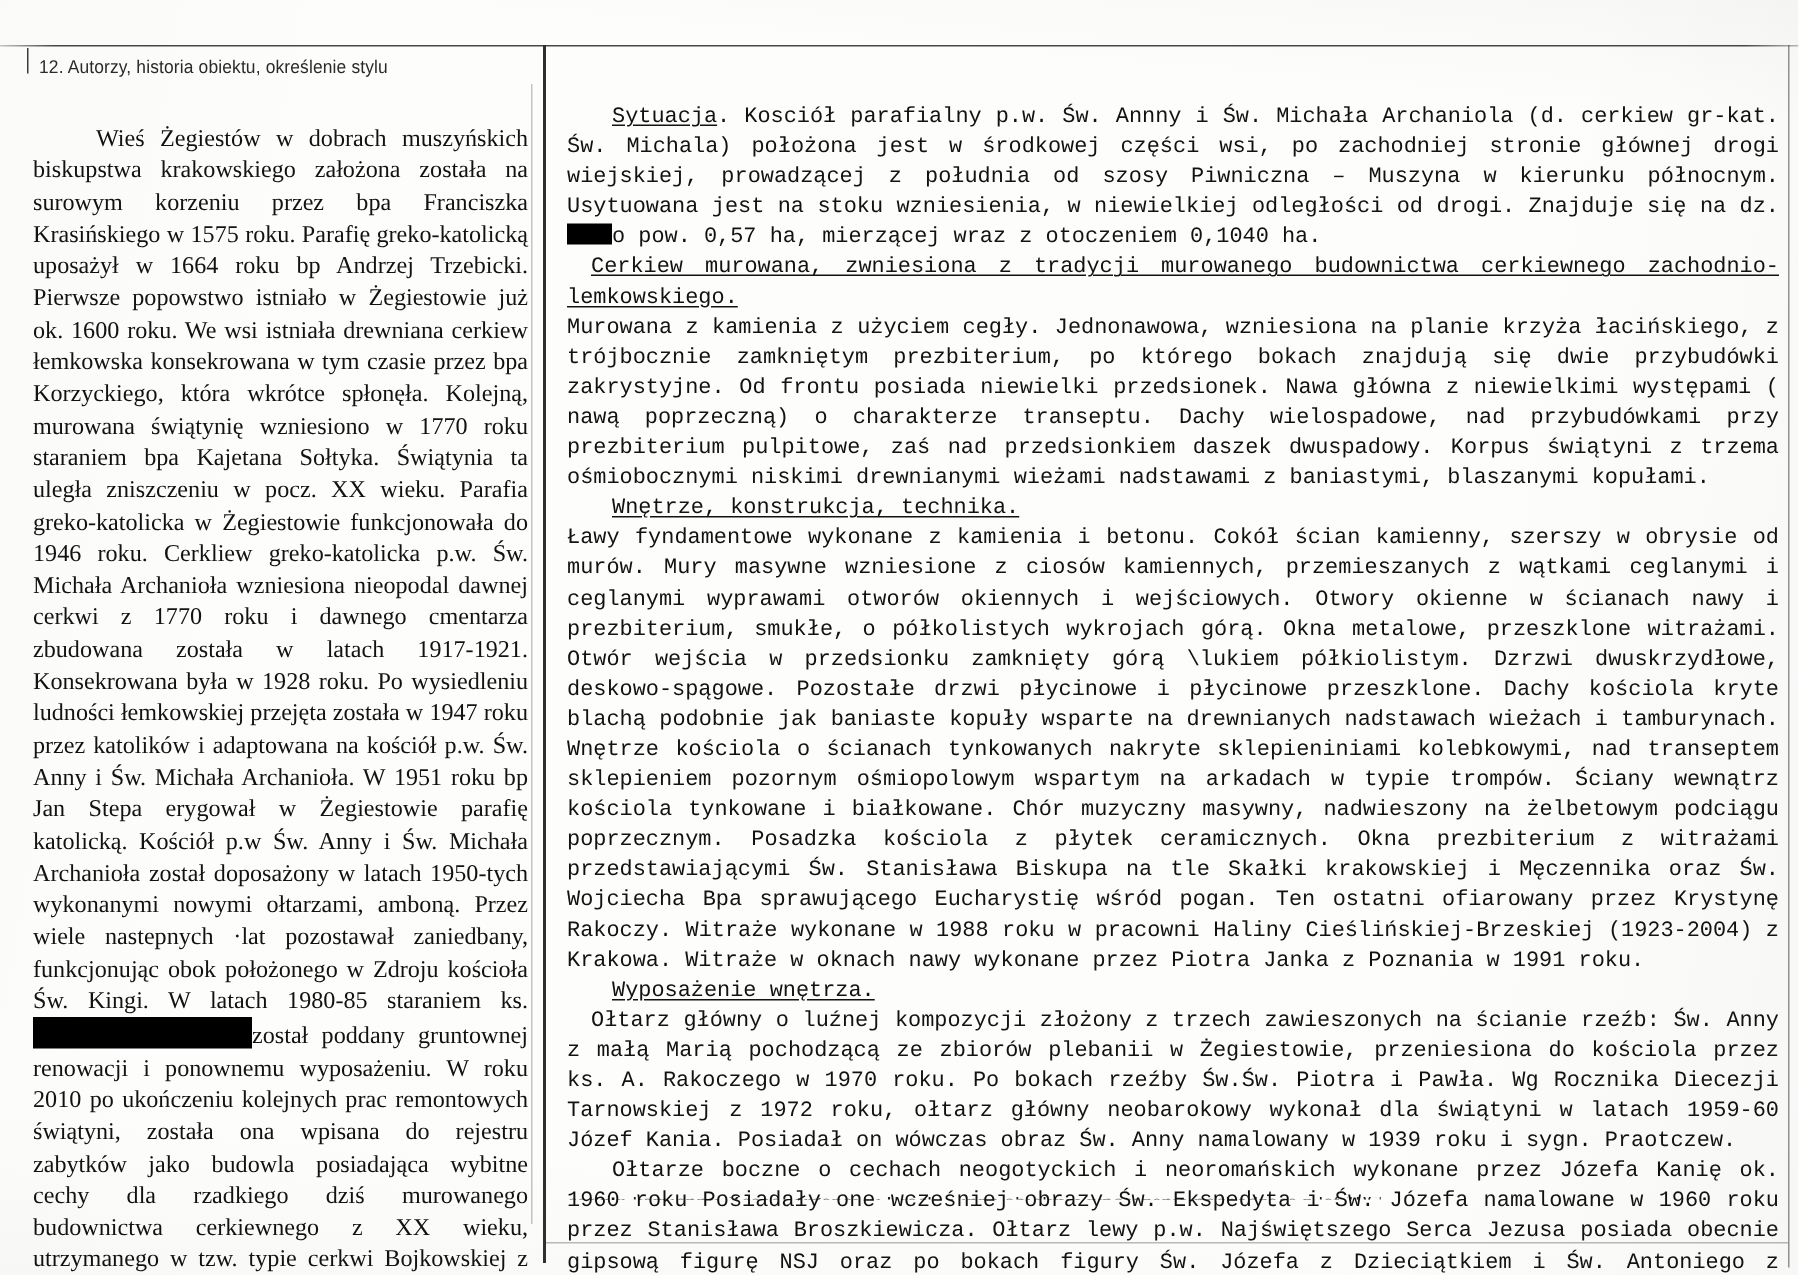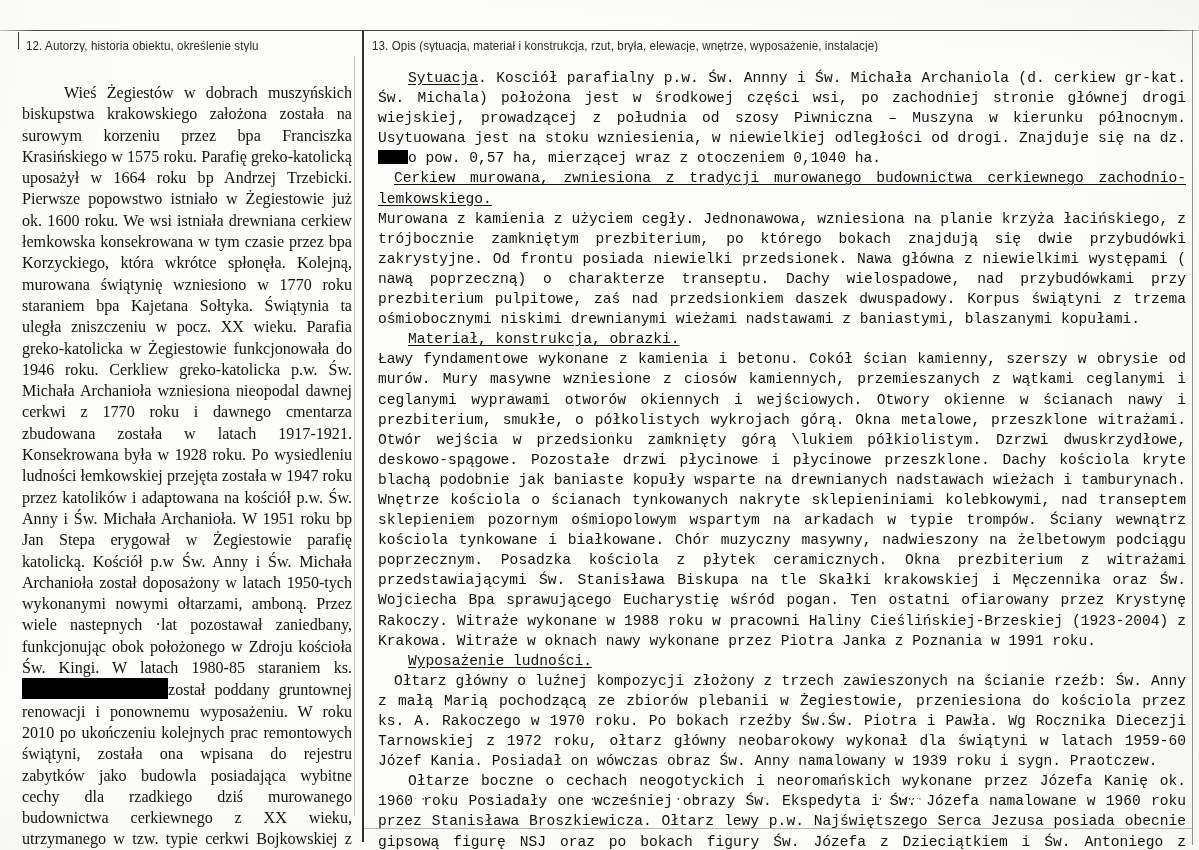--- a/index.html
+++ b/index.html
@@ -203,7 +203,6 @@
 
   <div class="header-band">
     <div class="caption caption-12">12. Autorzy, historia obiektu, określenie stylu</div>
-    <div class="caption caption-13">13. Opis (sytuacja, materiał i konstrukcja, rzut, bryła, elewacje, wnętrze, wyposażenie, instalacje)</div>
   </div>
 
   <div class="col-left">

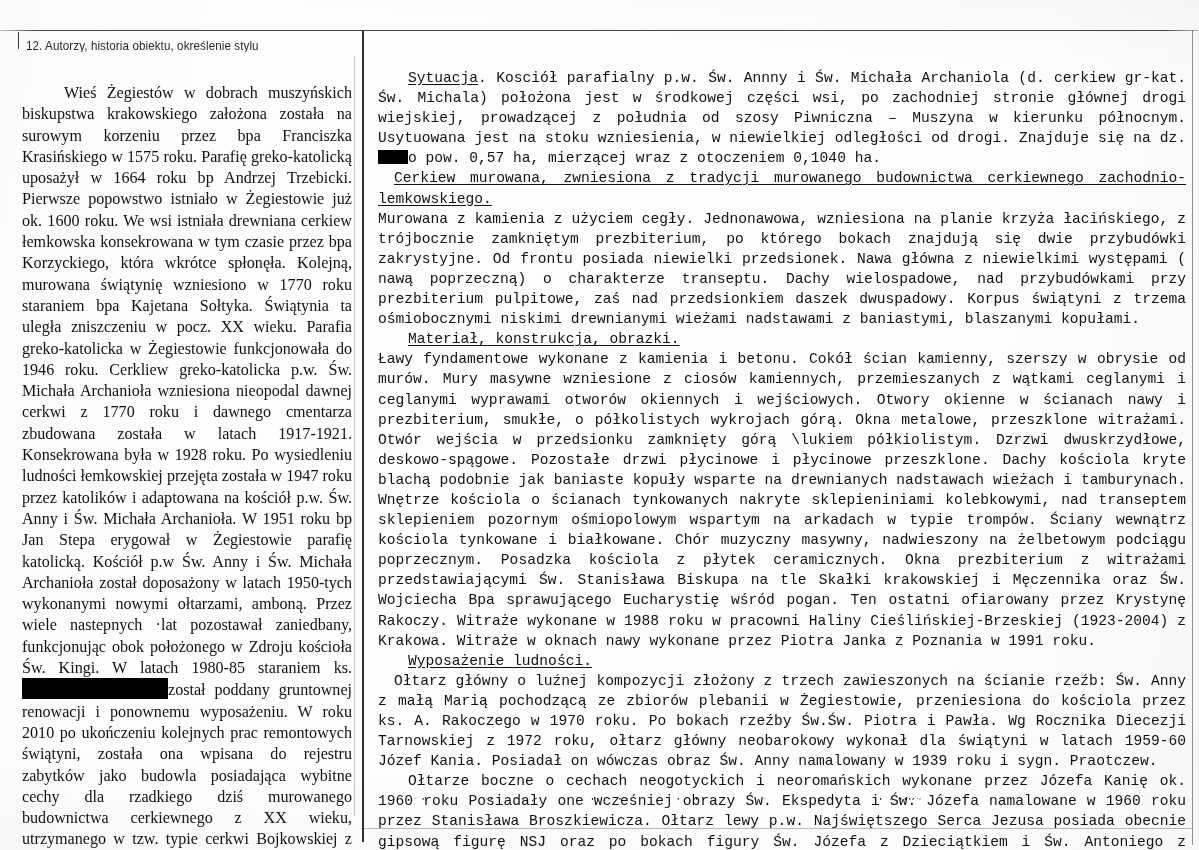--- a/index.html
+++ b/index.html
@@ -215,7 +215,7 @@
 
     <p><span class="sec-head-block indent-sm">Cerkiew  murowana,  zwniesiona  z  tradycji  murowanego  budownictwa  cerkiewnego  zachodnio-lemkowskiego.</span><span>Murowana z kamienia z użyciem cegły. Jednonawowa, wzniesiona na planie krzyża łacińskiego, z trójbocznie zamkniętym prezbiterium, po którego bokach znajdują się dwie przybudówki zakrystyjne. Od frontu posiada niewielki przedsionek. Nawa główna z niewielkimi występami ( nawą poprzeczną) o charakterze transeptu.  Dachy wielospadowe, nad przybudówkami przy prezbiterium pulpitowe, zaś nad przedsionkiem daszek dwuspadowy. Korpus świątyni z trzema ośmiobocznymi niskimi drewnianymi wieżami nadstawami z baniastymi, blaszanymi kopułami.</span></p>
 
-    <p class="indent"><span class="sec-head">Materiał, konstrukcja, obrazki.</span></p>
+    <p class="indent"><span class="sec-head">Wnętrze, konstrukcja, technika.</span></p>
 
     <p><span>Ławy fyndamentowe wykonane z kamienia i betonu. Cokół ścian kamienny, szerszy w obrysie od murów. Mury masywne wzniesione z ciosów kamiennych, przemieszanych z wątkami ceglanymi i ceglanymi wyprawami otworów okiennych i wejściowych. Otwory okienne w ścianach nawy i prezbiterium, smukłe, o półkolistych wykrojach górą. Okna metalowe, przeszklone witrażami. Otwór wejścia w przedsionku zamknięty górą \lukiem półkiolistym. Dzrzwi dwuskrzydłowe, deskowo-spągowe. Pozostałe drzwi płycinowe i płycinowe przeszklone. Dachy kościola kryte blachą podobnie jak baniaste kopuły wsparte na drewnianych nadstawach wieżach i tamburynach. Wnętrze kościola o ścianach tynkowanych nakryte sklepieniniami kolebkowymi, nad transeptem sklepieniem pozornym ośmiopolowym wspartym na arkadach w typie trompów. Ściany wewnątrz kościola tynkowane i białkowane. Chór muzyczny masywny, nadwieszony na żelbetowym podciągu poprzecznym. Posadzka kościola z płytek ceramicznych. Okna prezbiterium z witrażami przedstawiającymi Św. Stanisława Biskupa na tle Skałki krakowskiej i Męczennika oraz  Św. Wojciecha Bpa sprawującego Eucharystię wśród pogan. Ten ostatni ofiarowany przez Krystynę Rakoczy. Witraże wykonane w 1988 roku w pracowni Haliny Cieślińskiej-Brzeskiej (1923-2004) z Krakowa. Witraże w oknach nawy wykonane przez Piotra Janka z Poznania  w 1991 roku.</span></p>
 

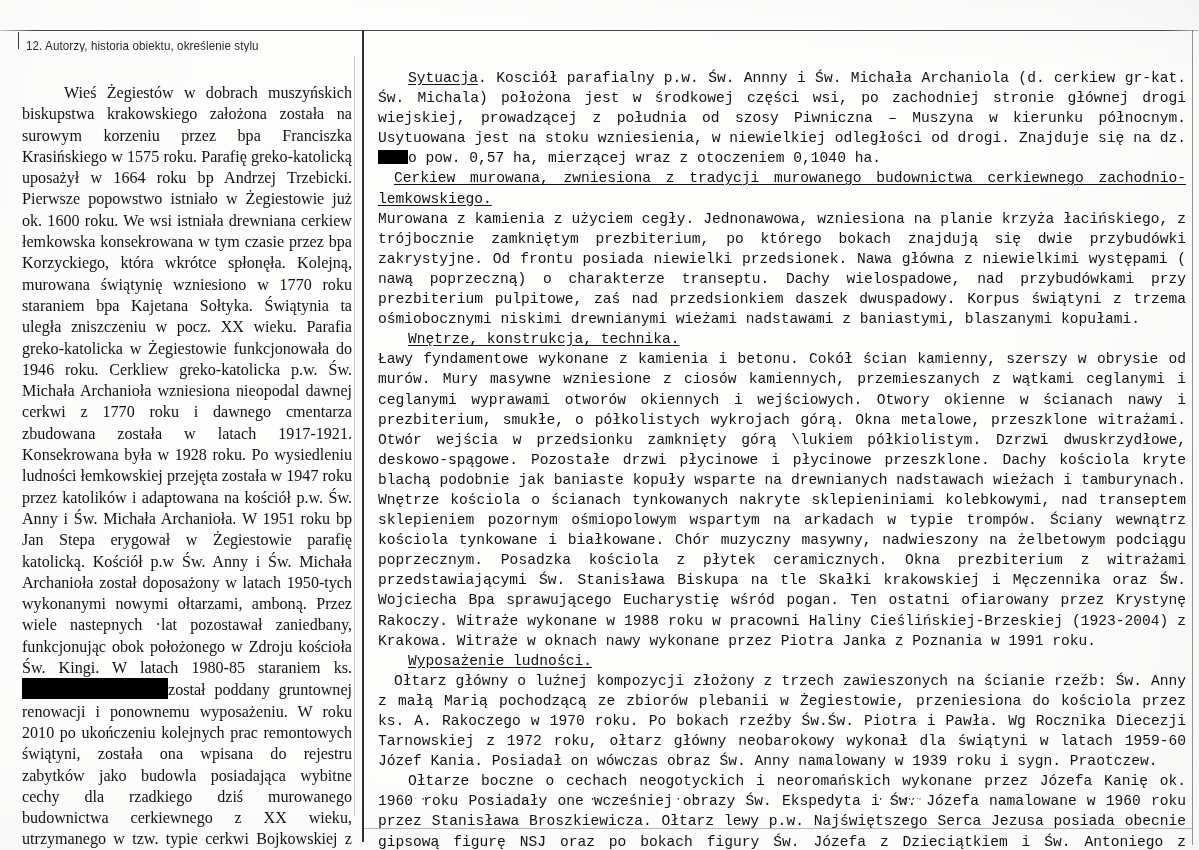--- a/index.html
+++ b/index.html
@@ -219,7 +219,7 @@
 
     <p><span>Ławy fyndamentowe wykonane z kamienia i betonu. Cokół ścian kamienny, szerszy w obrysie od murów. Mury masywne wzniesione z ciosów kamiennych, przemieszanych z wątkami ceglanymi i ceglanymi wyprawami otworów okiennych i wejściowych. Otwory okienne w ścianach nawy i prezbiterium, smukłe, o półkolistych wykrojach górą. Okna metalowe, przeszklone witrażami. Otwór wejścia w przedsionku zamknięty górą \lukiem półkiolistym. Dzrzwi dwuskrzydłowe, deskowo-spągowe. Pozostałe drzwi płycinowe i płycinowe przeszklone. Dachy kościola kryte blachą podobnie jak baniaste kopuły wsparte na drewnianych nadstawach wieżach i tamburynach. Wnętrze kościola o ścianach tynkowanych nakryte sklepieniniami kolebkowymi, nad transeptem sklepieniem pozornym ośmiopolowym wspartym na arkadach w typie trompów. Ściany wewnątrz kościola tynkowane i białkowane. Chór muzyczny masywny, nadwieszony na żelbetowym podciągu poprzecznym. Posadzka kościola z płytek ceramicznych. Okna prezbiterium z witrażami przedstawiającymi Św. Stanisława Biskupa na tle Skałki krakowskiej i Męczennika oraz  Św. Wojciecha Bpa sprawującego Eucharystię wśród pogan. Ten ostatni ofiarowany przez Krystynę Rakoczy. Witraże wykonane w 1988 roku w pracowni Haliny Cieślińskiej-Brzeskiej (1923-2004) z Krakowa. Witraże w oknach nawy wykonane przez Piotra Janka z Poznania  w 1991 roku.</span></p>
 
-    <p class="indent"><span class="sec-head">Wyposażenie ludności.</span></p>
+    <p class="indent"><span class="sec-head">Wyposażenie wnętrza.</span></p>
 
     <p class="indent-sm"><span>Ołtarz  główny o luźnej kompozycji złożony z trzech zawieszonych na ścianie rzeźb: Św. Anny z małą Marią pochodzącą ze zbiorów plebanii w Żegiestowie, przeniesiona do kościola przez ks. A. Rakoczego w 1970 roku. Po bokach rzeźby Św.Św. Piotra i Pawła. Wg Rocznika Diecezji Tarnowskiej z 1972 roku, ołtarz główny neobarokowy wykonał dla świątyni w latach 1959-60 Józef Kania. Posiadał on wówczas obraz Św. Anny namalowany w 1939 roku i sygn. Praotczew.</span></p>
 

